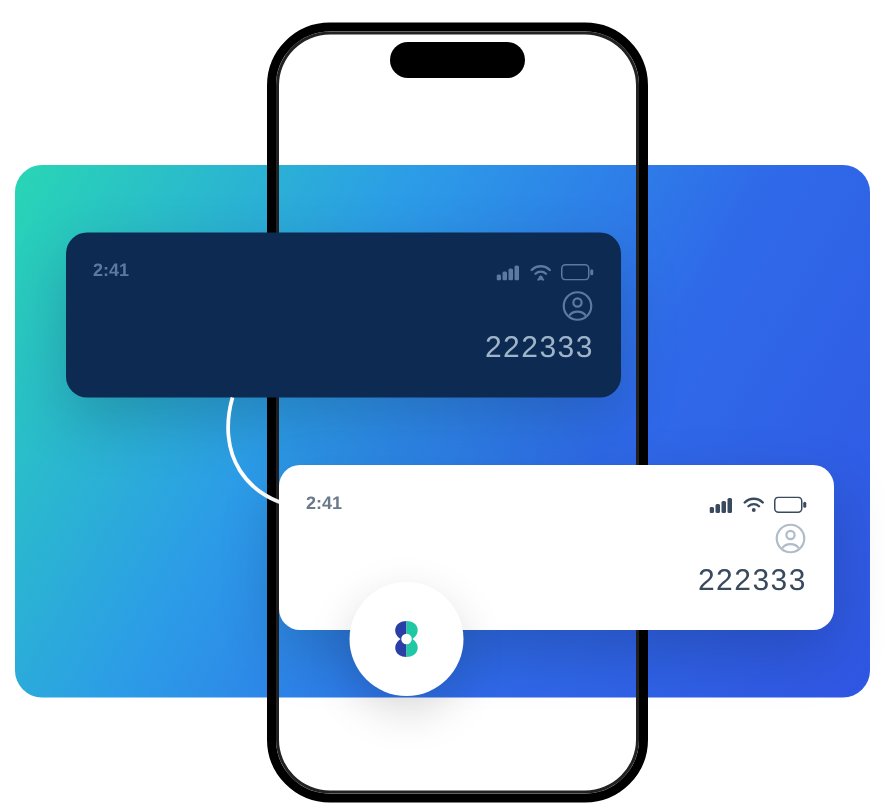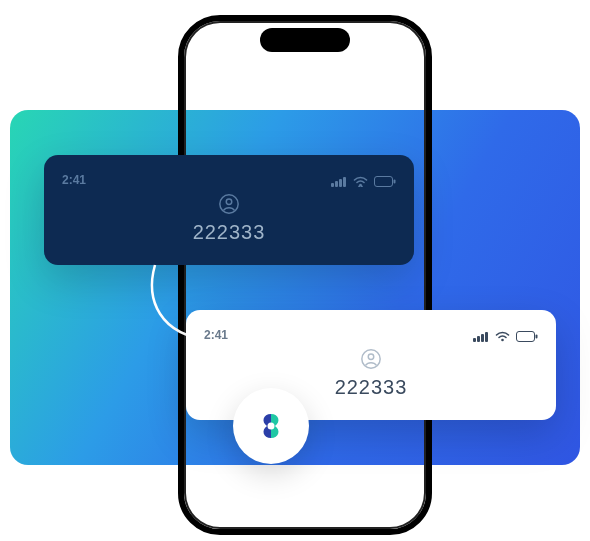--- a/index.html
+++ b/index.html
@@ -79,7 +79,7 @@
     .card-center {
       display: flex;
       flex-direction: column;
-      align-items: center;
+      align-items: flex-end;
       margin-top: 6px;
       gap: 6px;
     }

